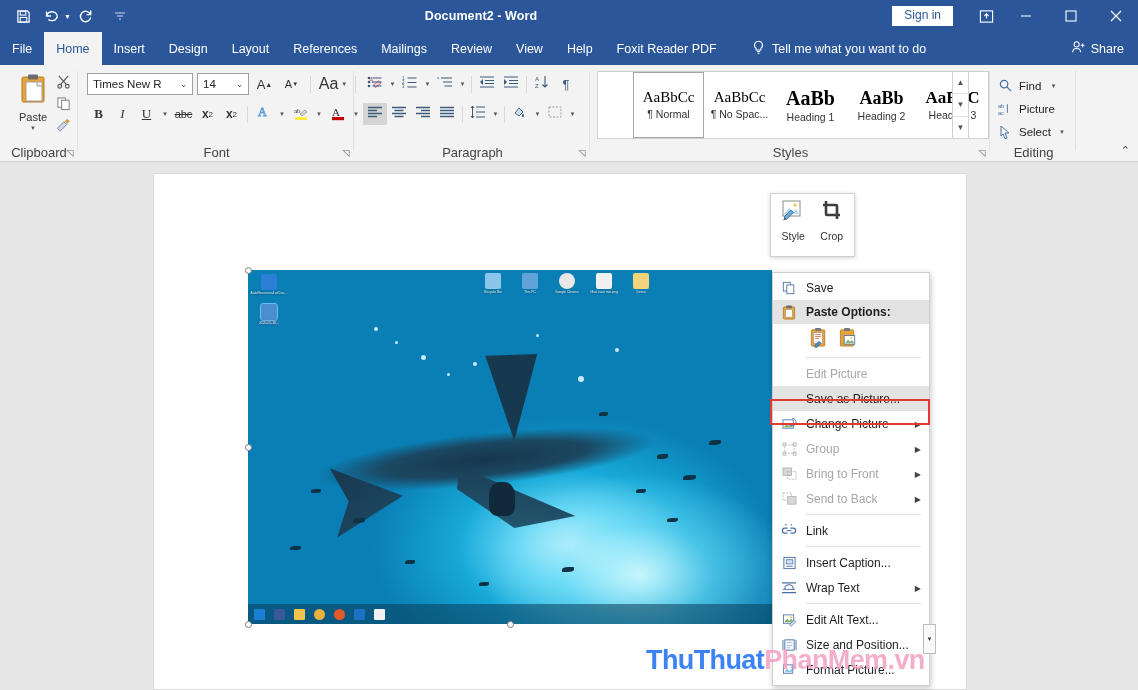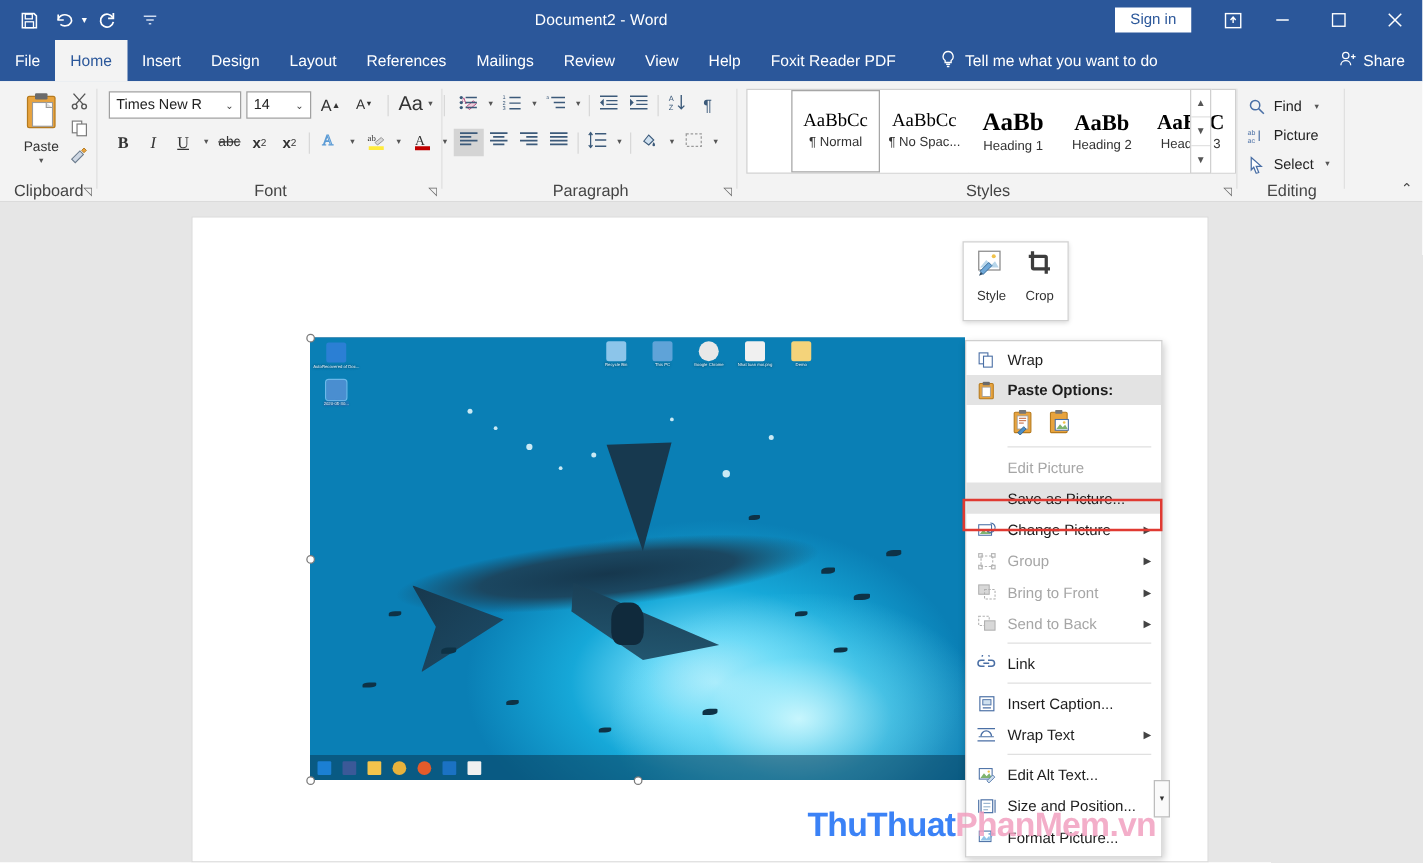--- a/index.html
+++ b/index.html
@@ -26,7 +26,7 @@
   .title-text {
     position: absolute; left: 0; top: 0; width: 962px; height: 32px;
     display: flex; align-items: center; justify-content: center;
-    font-size: 12.5px; letter-spacing: .1px;
+    font-size: 12.5px; letter-spacing: .1px; font-weight: bold;
   }
   .tb-right { position: absolute; right: 0; top: 0; height: 32px; display: flex; align-items: center; }
   .signin {

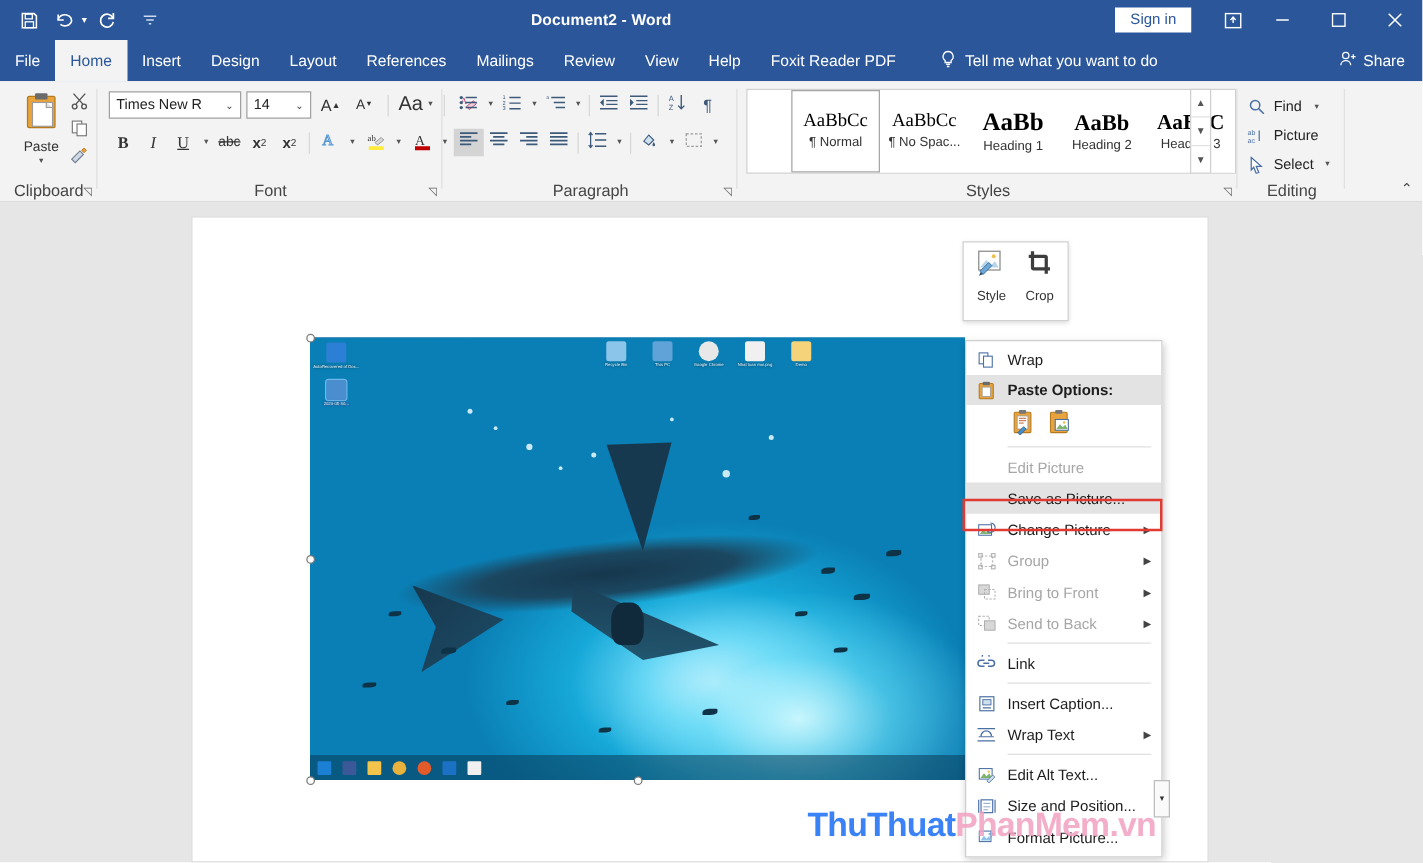--- a/index.html
+++ b/index.html
@@ -802,7 +802,7 @@
             <rect x="5.5" y="4.5" width="8" height="10" fill="#fff" stroke="#4a6fa5" stroke-width="1"></rect>
           </svg>
       </span>
-      <span>Wrap</span>
+      <span>Save</span>
     </div>
 
     <div class="mi header">

